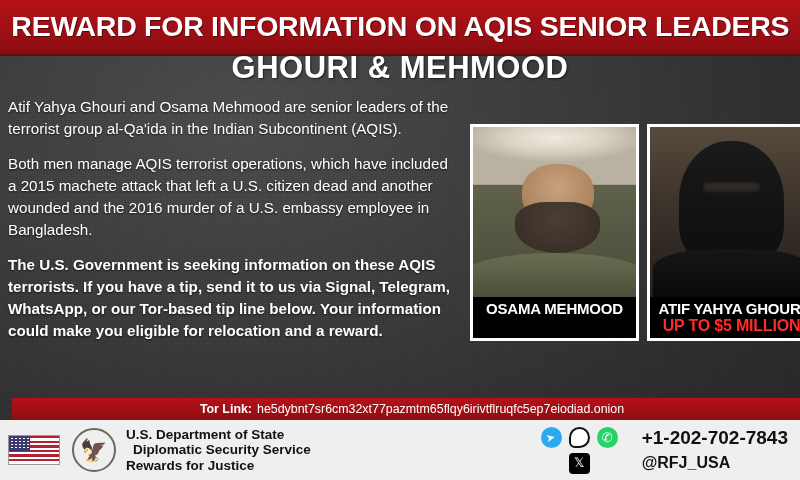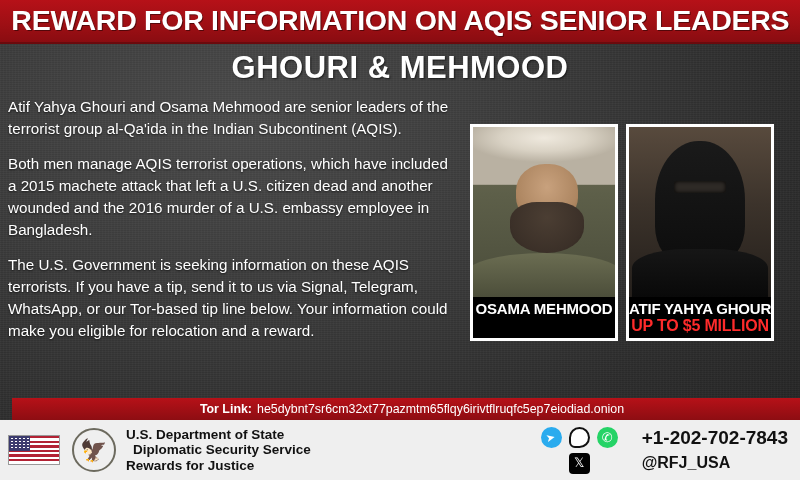--- a/index.html
+++ b/index.html
@@ -29,7 +29,7 @@
   
   .top-banner {
     position: absolute; top: 0; left: 0;
-    width: 800px; height: 44px;
+    width: 800px; height: 56px;
     background: linear-gradient(180deg, #b61118 0%, #9d0f14 60%, #8a0c11 100%);
     border-bottom: 2px solid #6b0a0d;
     display: flex; align-items: center; justify-content: center;

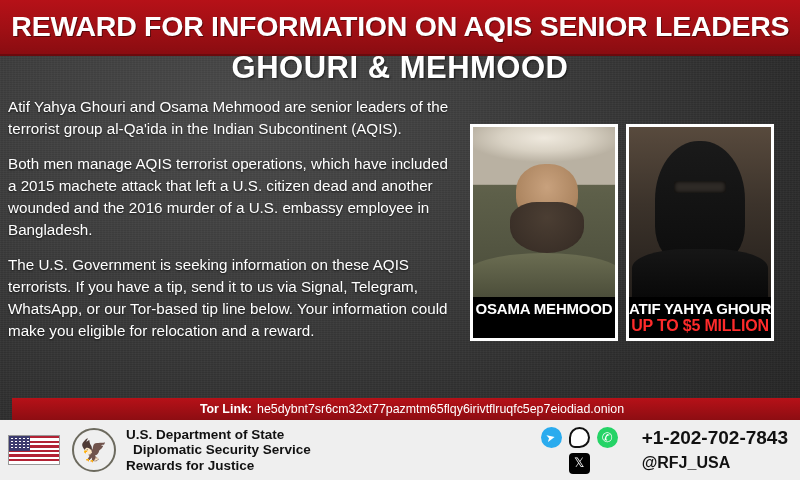--- a/index.html
+++ b/index.html
@@ -71,7 +71,7 @@
     z-index: 3;
   }
   .body-text p { margin-bottom: 13px; }
-  .body-text p:last-child { margin-bottom: 12px; }
+  .body-text p:last-child { margin-bottom: 12px; font-weight: bold; }
 
   
   .photos {

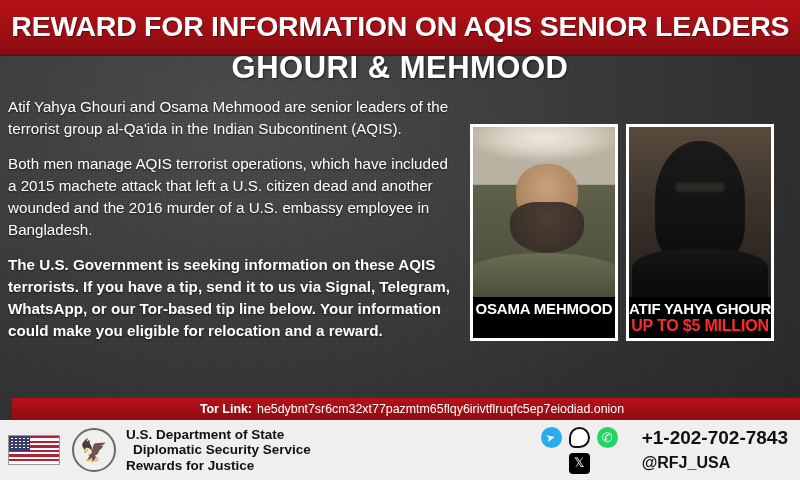--- a/index.html
+++ b/index.html
@@ -81,7 +81,7 @@
     z-index: 3;
   }
   .photo-card {
-    width: 148px;
+    width: 169px;
     border: 3px solid #ffffff;
     background: #000;
     position: relative;

